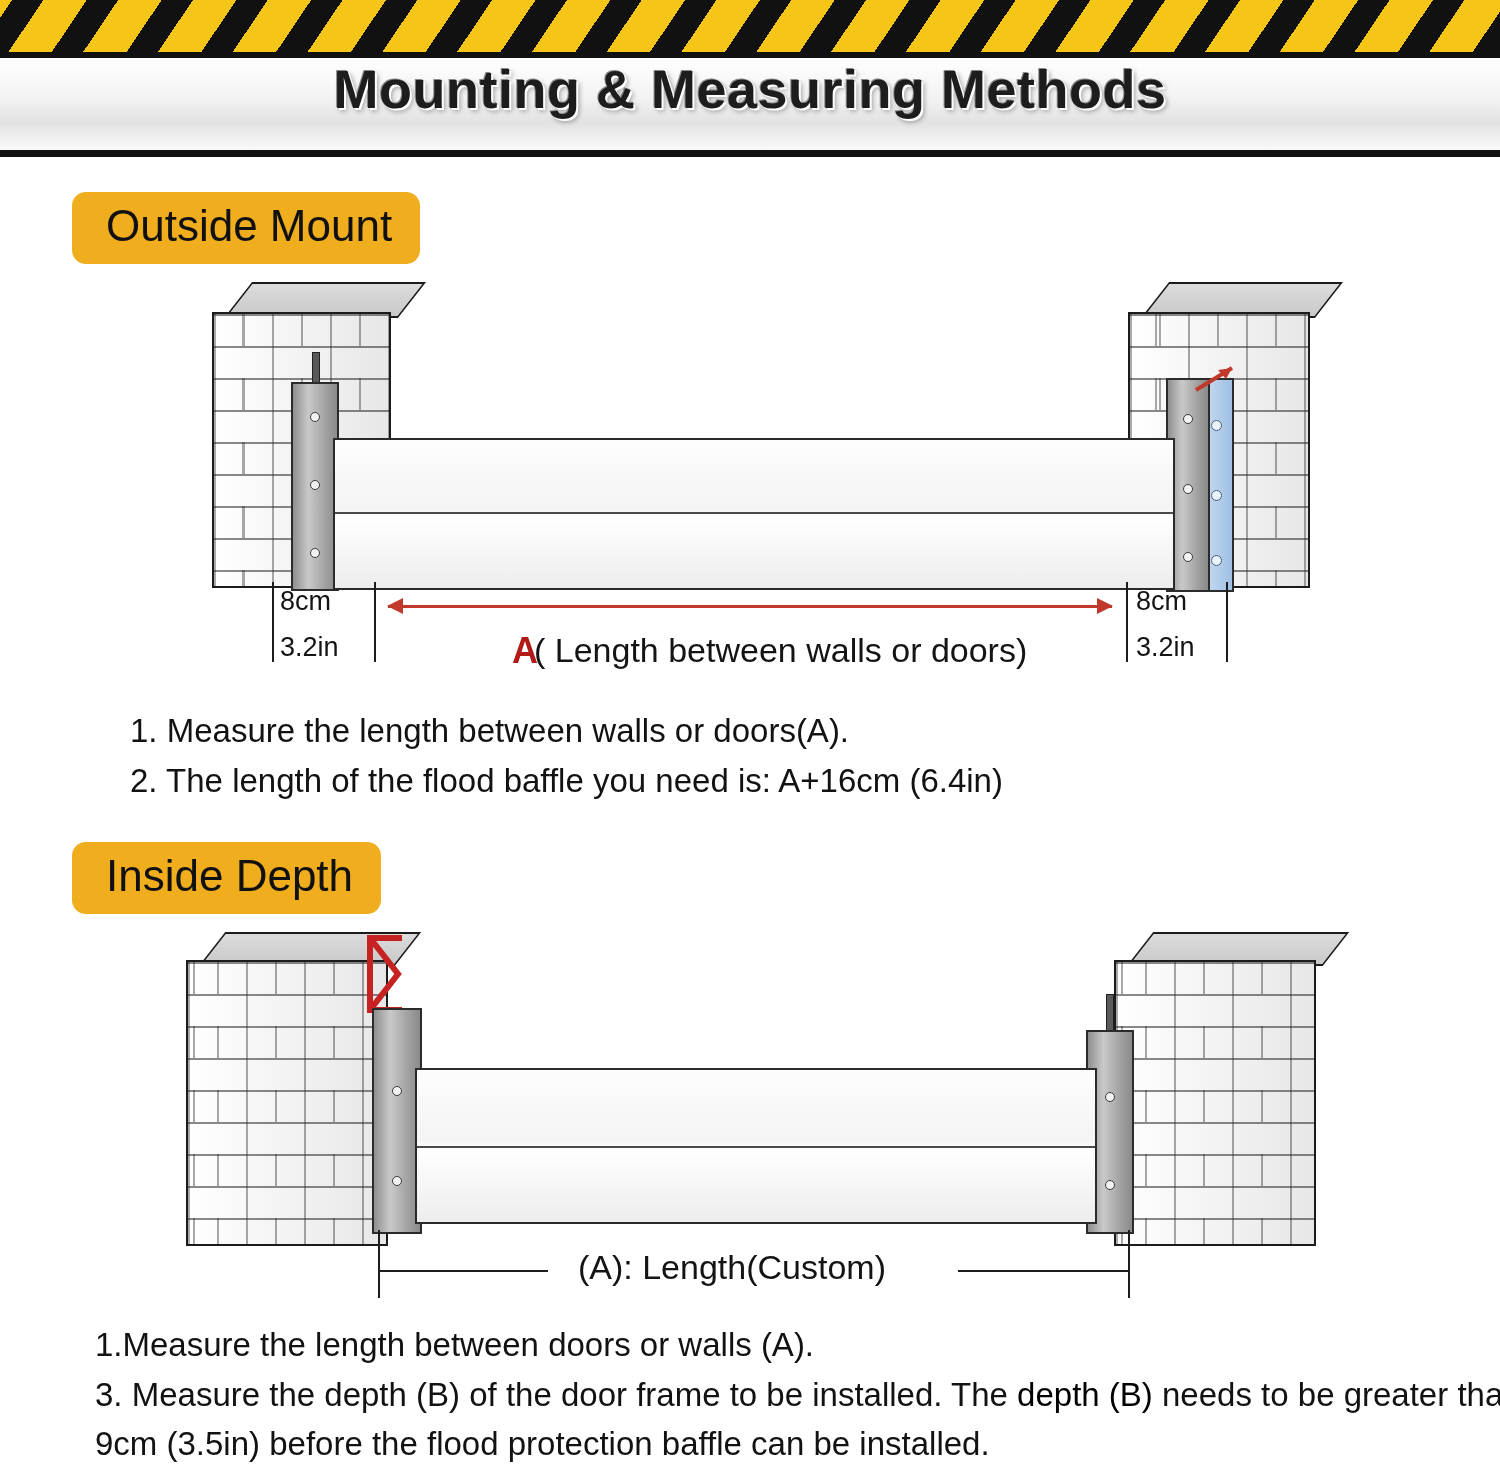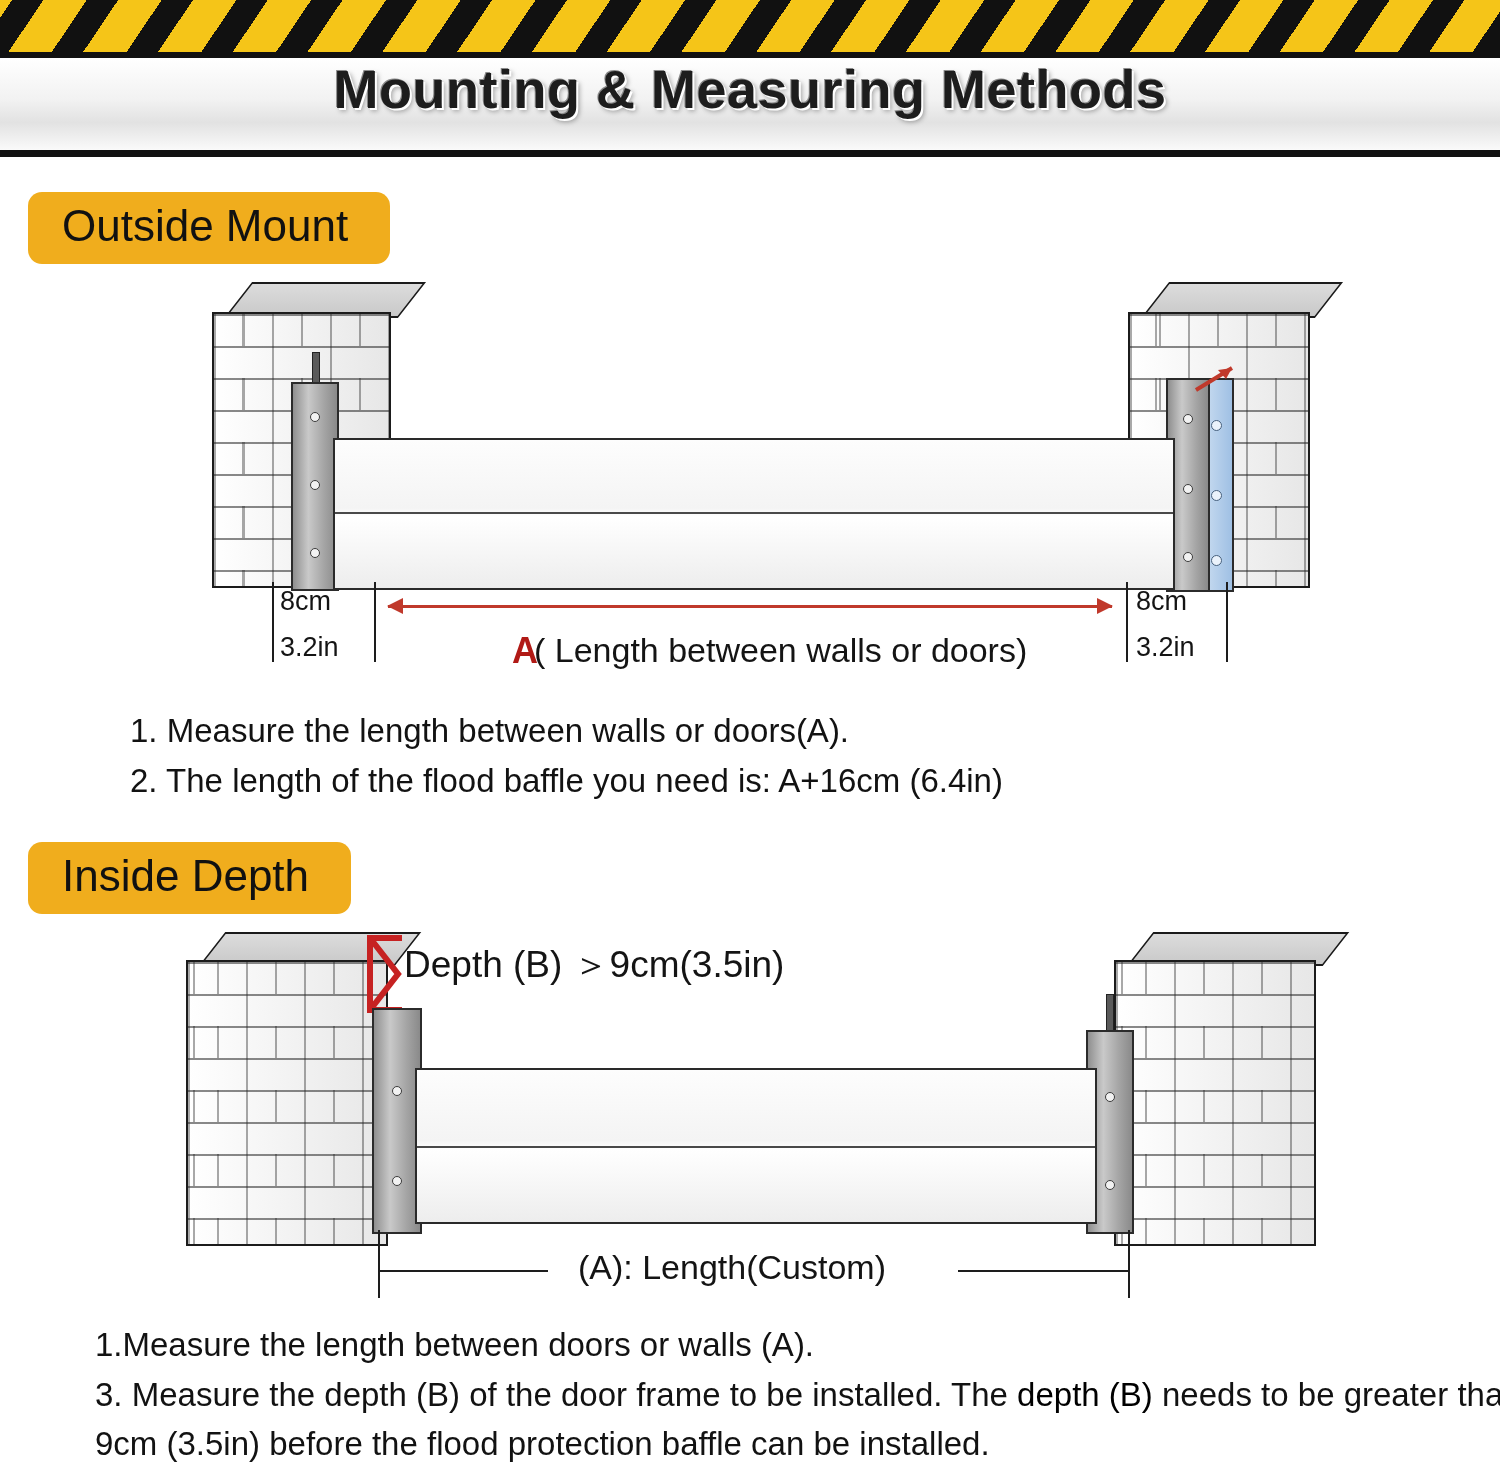--- a/index.html
+++ b/index.html
@@ -72,10 +72,11 @@
     background: #f0ad1d;
     color: #111111;
     font-size: 44px;
-    padding: 12px 42px 16px 34px;
+    padding: 12px 28px 16px 34px;
     border-radius: 14px;
     font-weight: 400;
     line-height: 1;
+    margin-left: 44px;
   }
   .pill-outside { position: absolute; left: 28px; top: 192px; }
   .pill-inside  { position: absolute; left: 28px; top: 842px; }

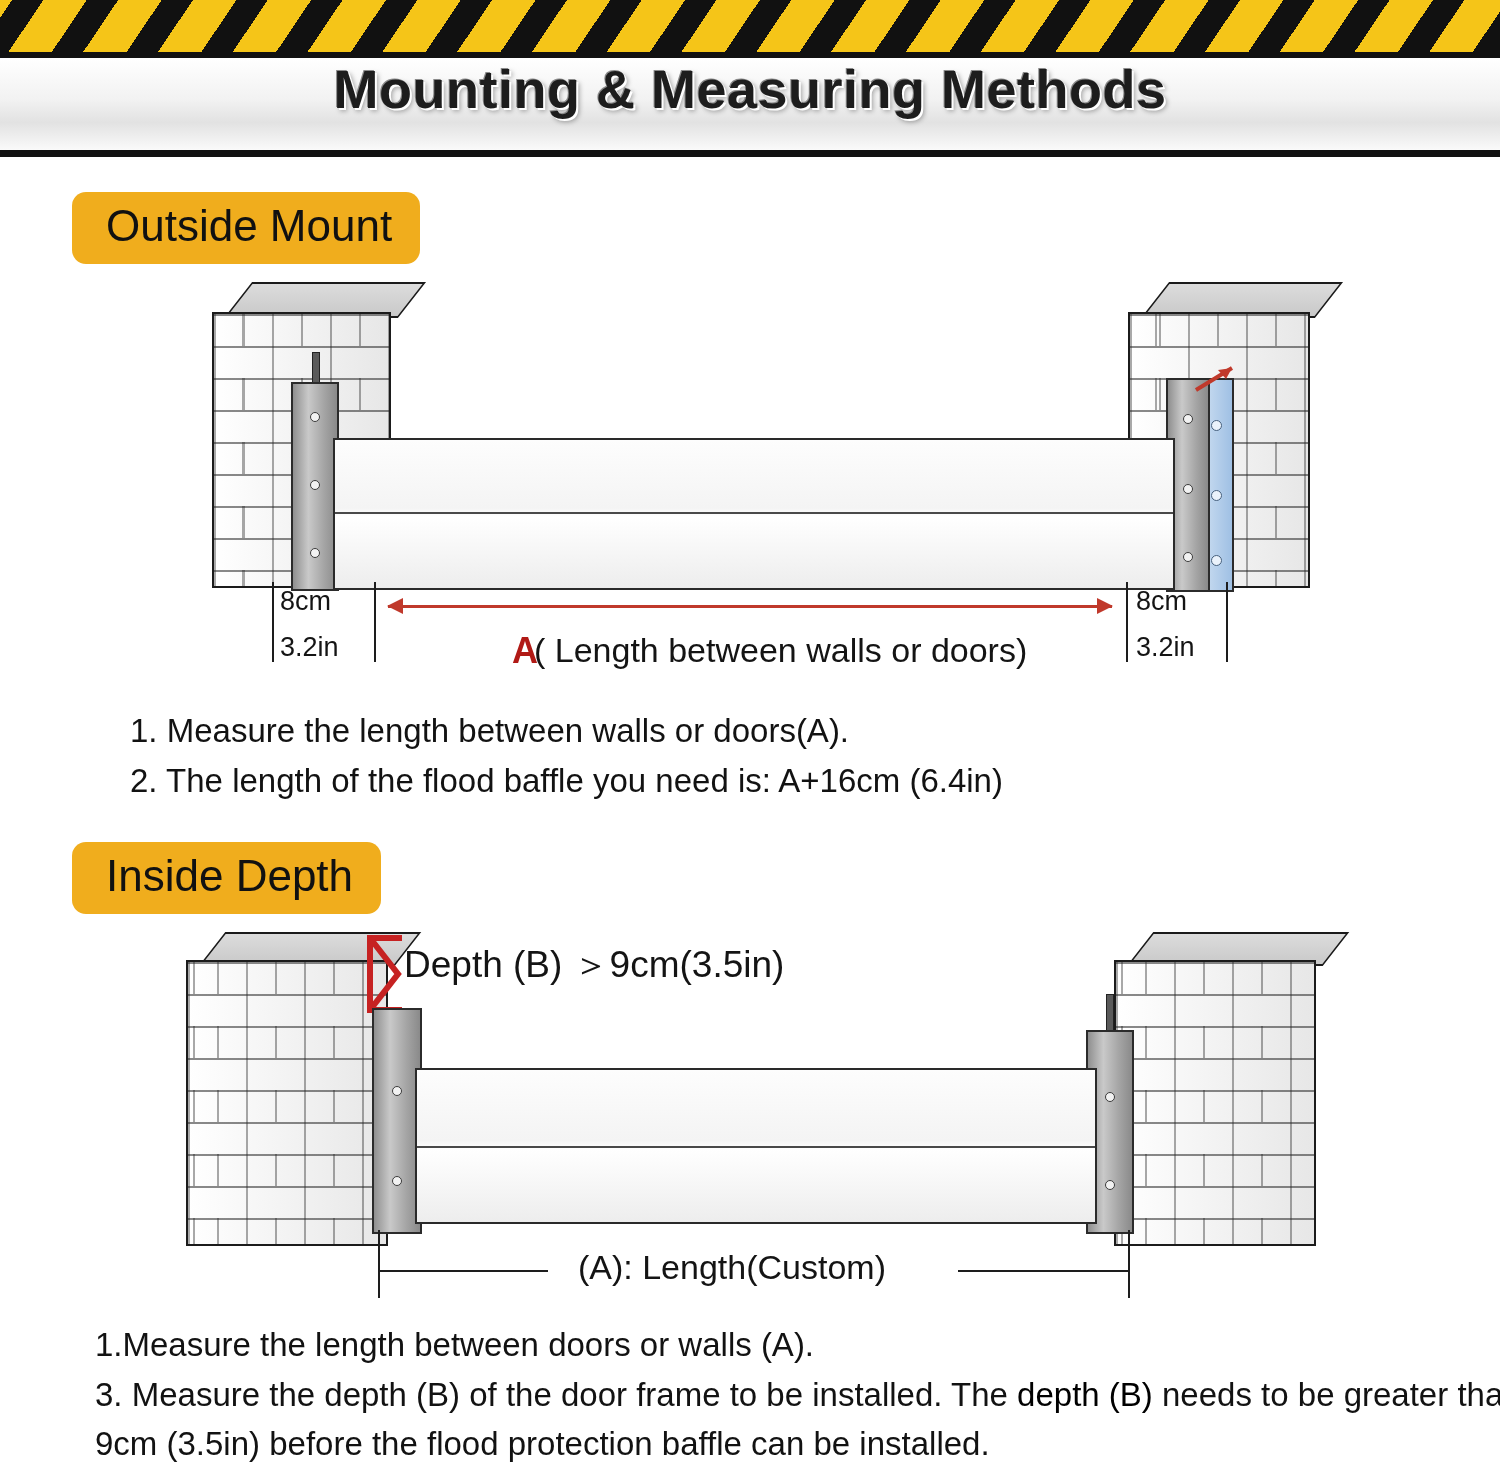--- a/index.html
+++ b/index.html
@@ -351,7 +351,6 @@
 
   <div class="lbl" style="left:578px; top:328px;">(A): Length(Custom)</div>
 
-  <div class="depth-label" style="left:404px; top:20px;">Depth (B) ＞9cm(3.5in)</div>
 </div>
 
 <div class="notes notes-inside">

